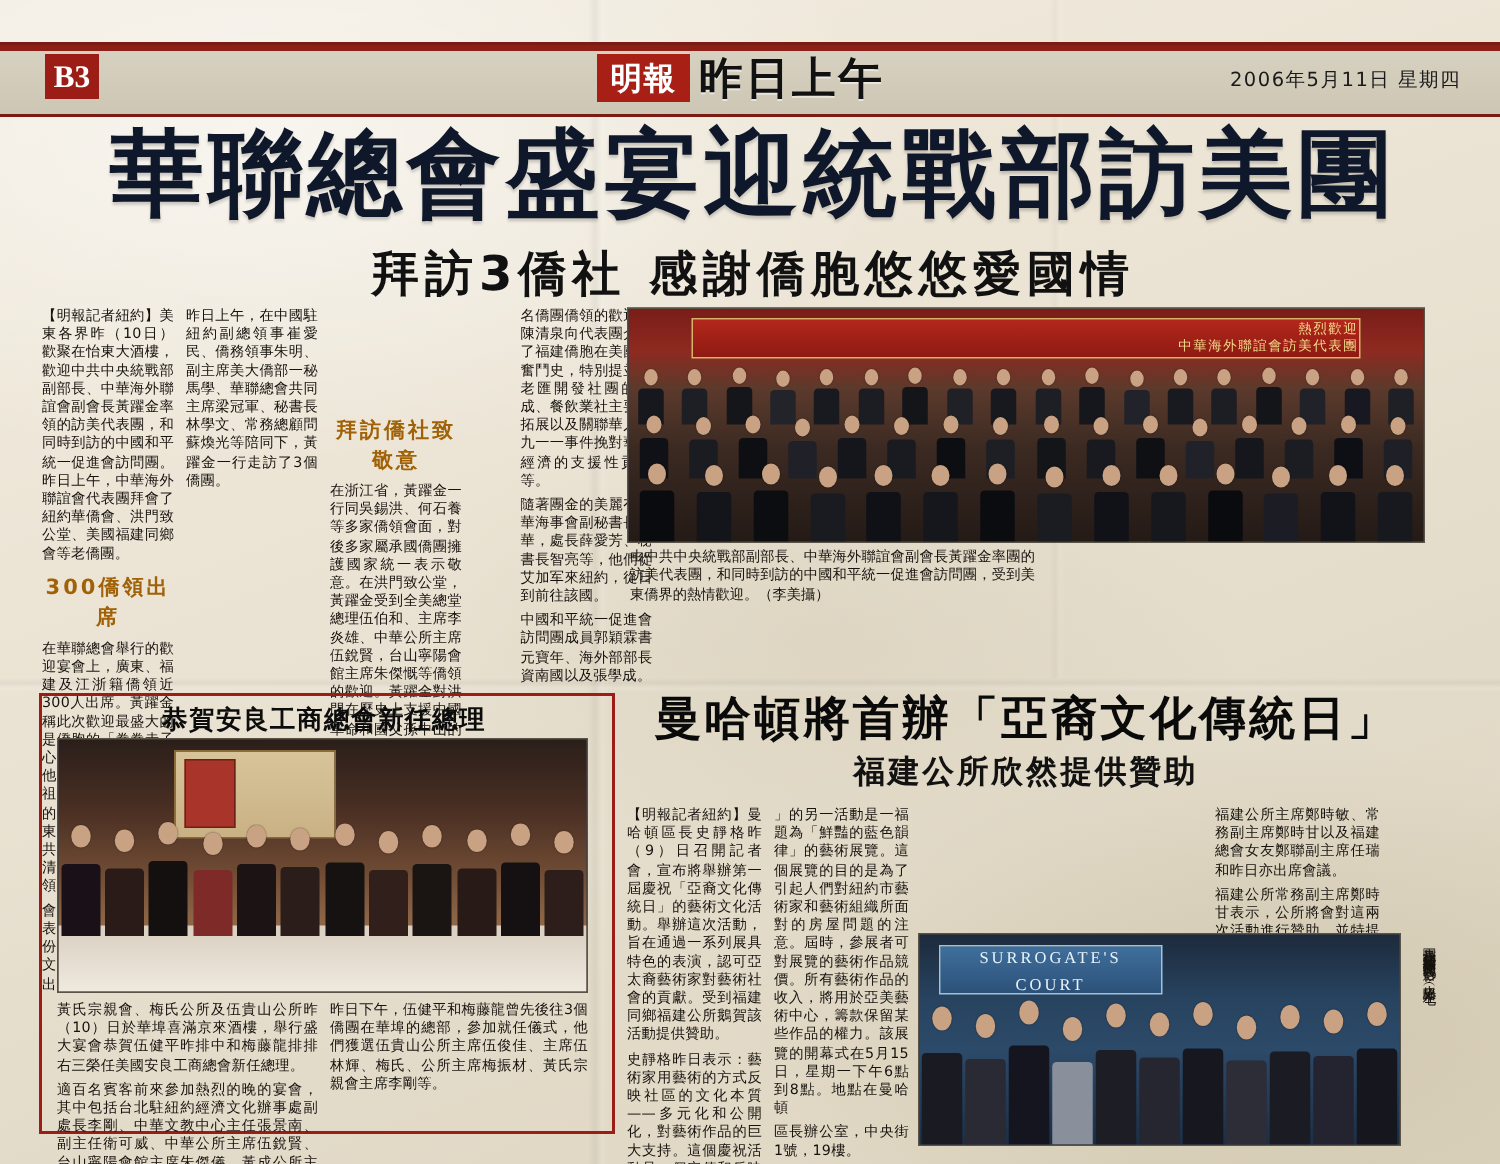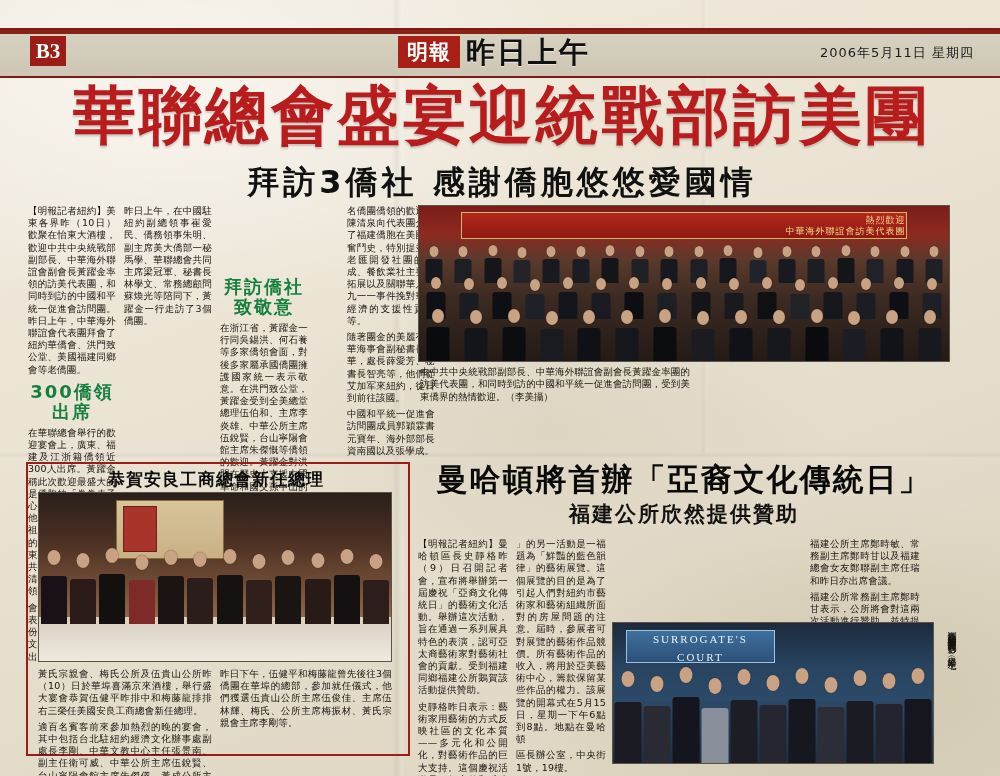--- a/index.html
+++ b/index.html
@@ -98,7 +98,7 @@
     font-weight: bold;
     font-size: 63px;
     line-height: 72px;
-    color: #b91c1c;
+    color: #0f172a;
     letter-spacing: 3px;
     text-shadow: 0 2px 2px rgba(0,0,0,0.18);
   }

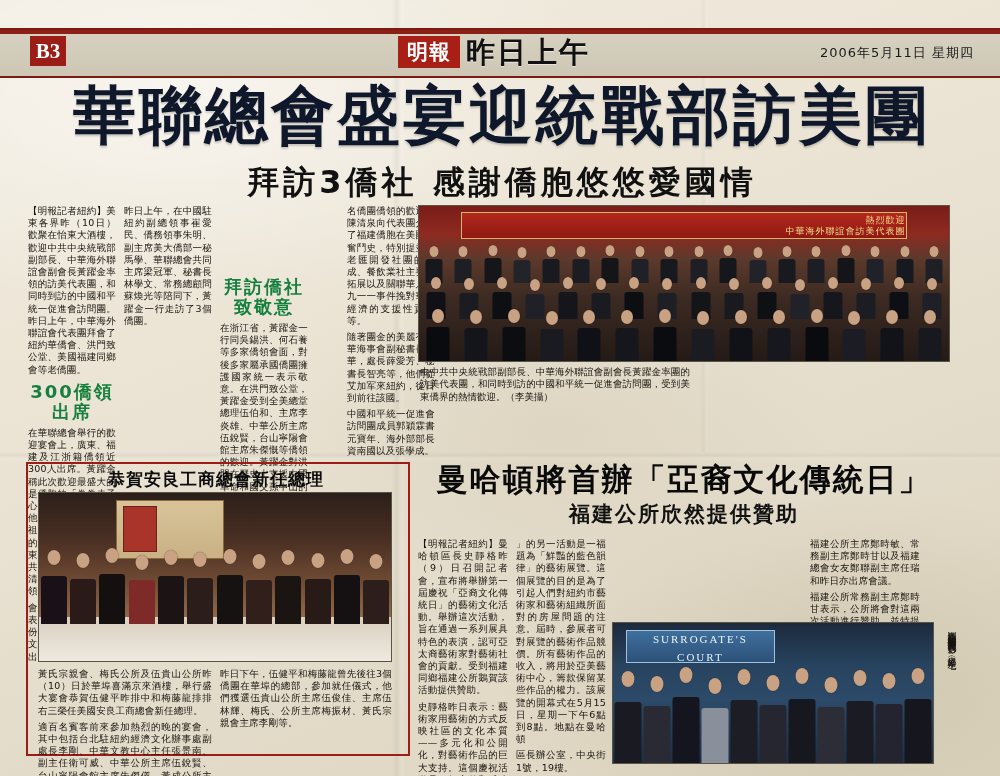--- a/index.html
+++ b/index.html
@@ -126,12 +126,12 @@
   .col p { margin: 0 0 4px 0; }
   .subhead {
     font-weight: bold;
-    font-size: 18px;
+    font-size: 14px;
     line-height: 20px;
     letter-spacing: 2px;
     text-align: center;
     margin: 6px 0 5px 0;
-    color: #15803d;
+    color: #a16207;
   }
 
   

